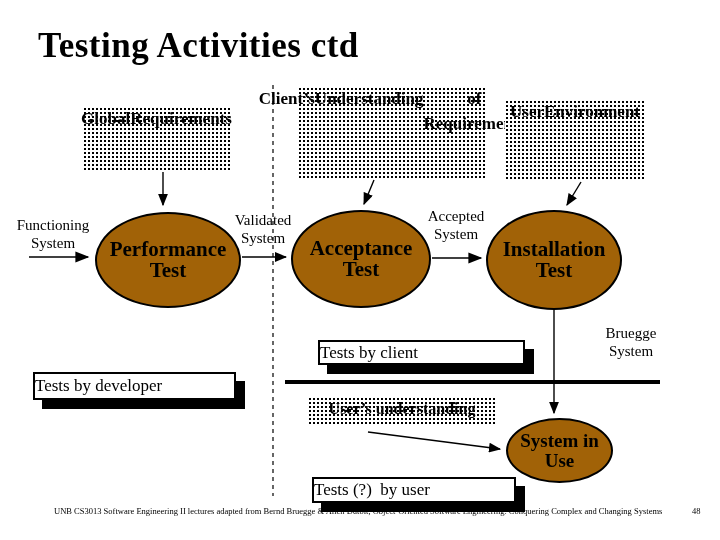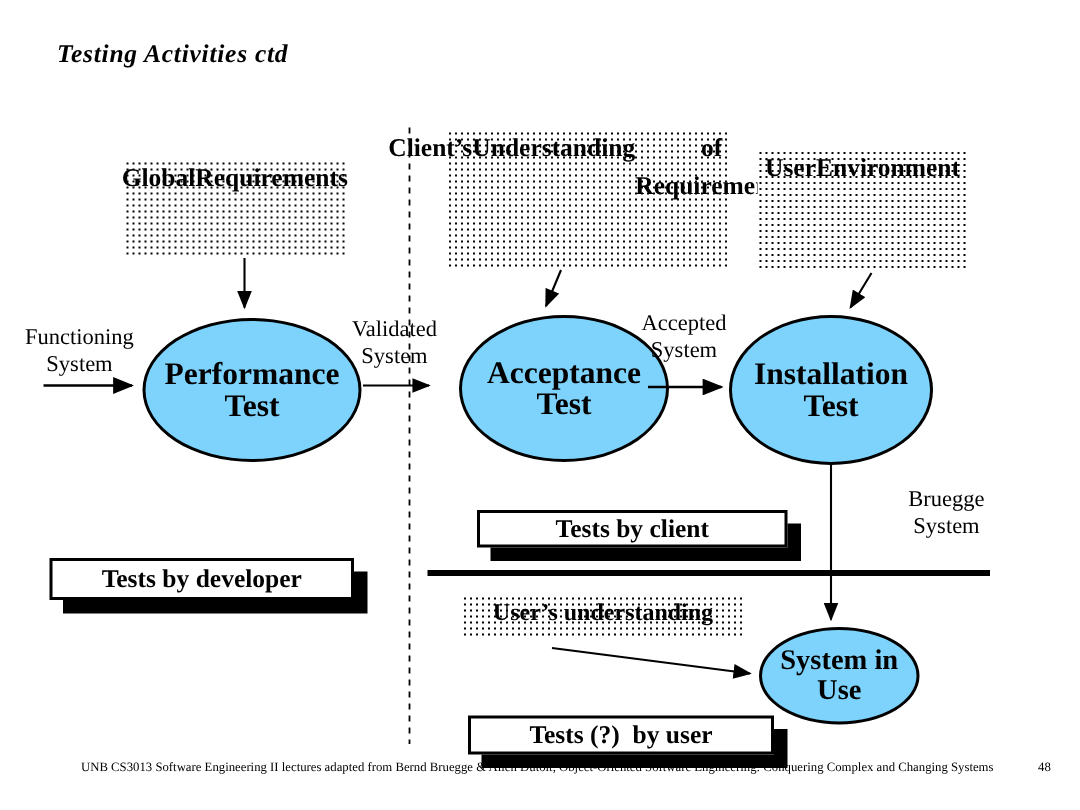--- a/index.html
+++ b/index.html
@@ -15,7 +15,7 @@
 
   .title {
     position: absolute; left: 38px; top: 26px;
-    font-size: 17px; font-weight: bold; font-style: italic;
+    font-size: 35px; font-weight: bold; 
     letter-spacing: 0.5px;
   }
 

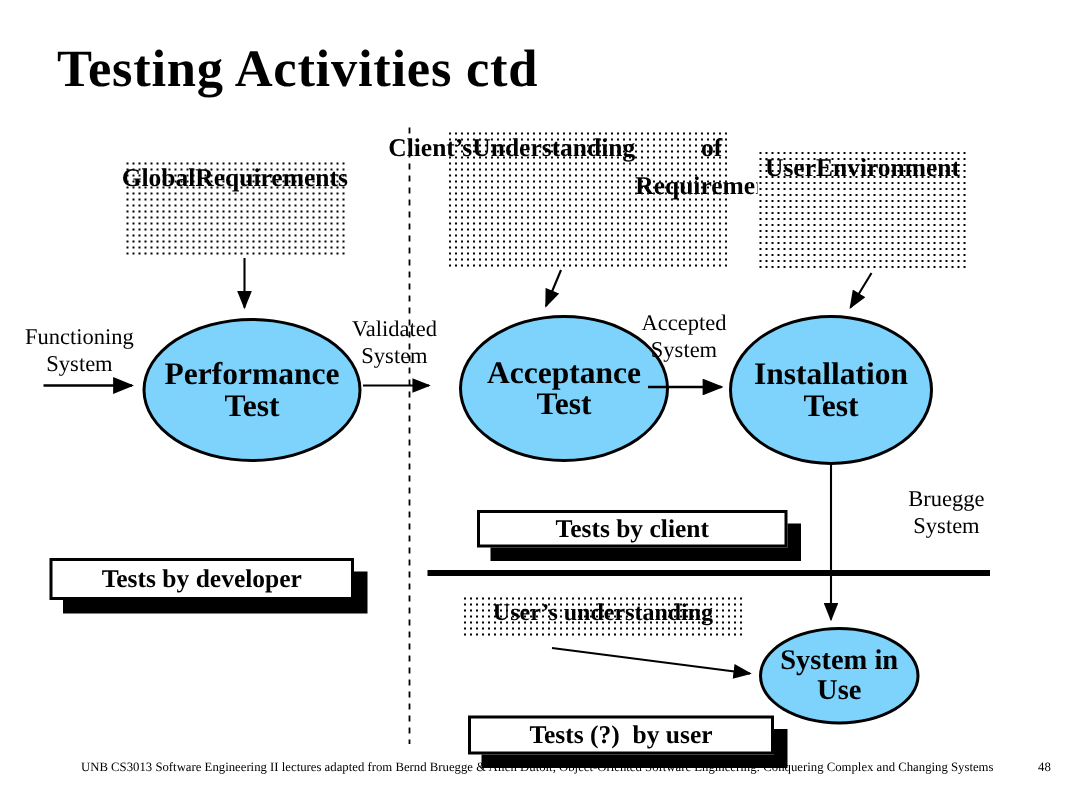--- a/index.html
+++ b/index.html
@@ -34,7 +34,7 @@
     position: absolute;
     border: 2px solid #000;
     border-radius: 50%;
-    background: #7dd3fc;
+    background: #a16207;
     display: flex; flex-direction: column; justify-content: center;
     text-align: center; font-weight: bold; font-size: 21px; line-height: 1.02;
   }

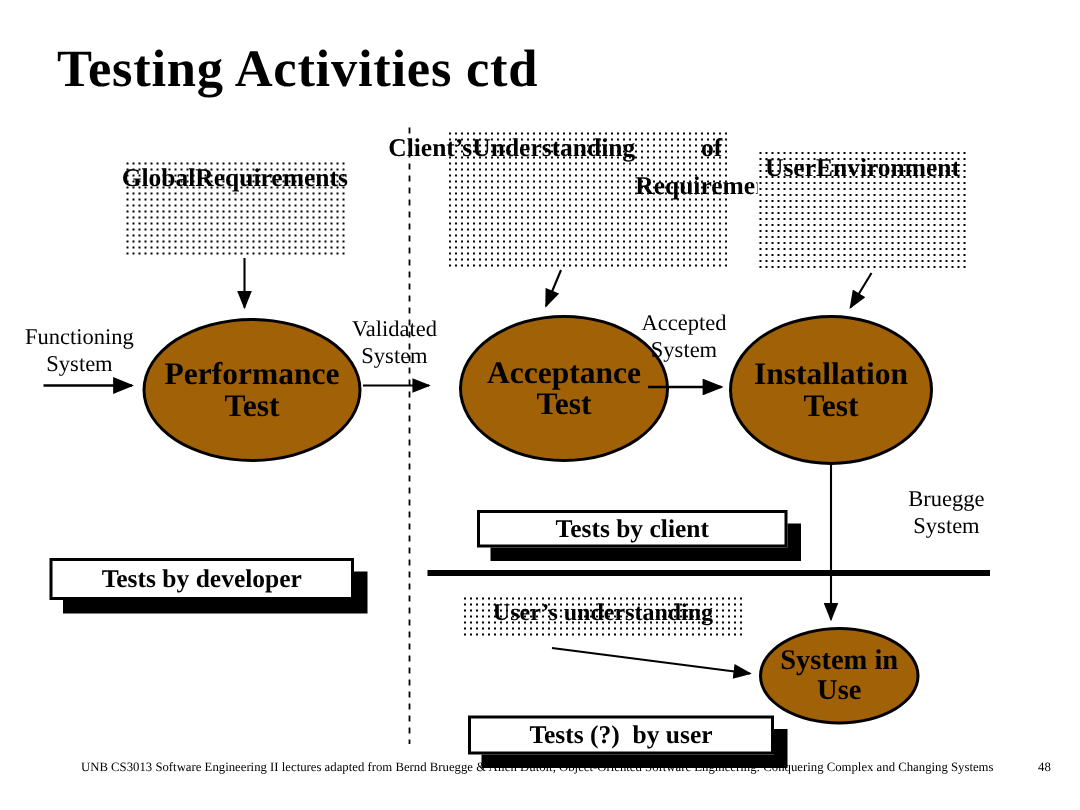--- a/index.html
+++ b/index.html
@@ -95,7 +95,7 @@
     <div>Test</div>
   </div>
 
-  <div class="ellipse" style="left:306px; top:210px; width:140px; height:98px;">
+  <div class="ellipse" style="left:291px; top:210px; width:140px; height:98px;">
     <div>Acceptance</div>
     <div>Test</div>
   </div>

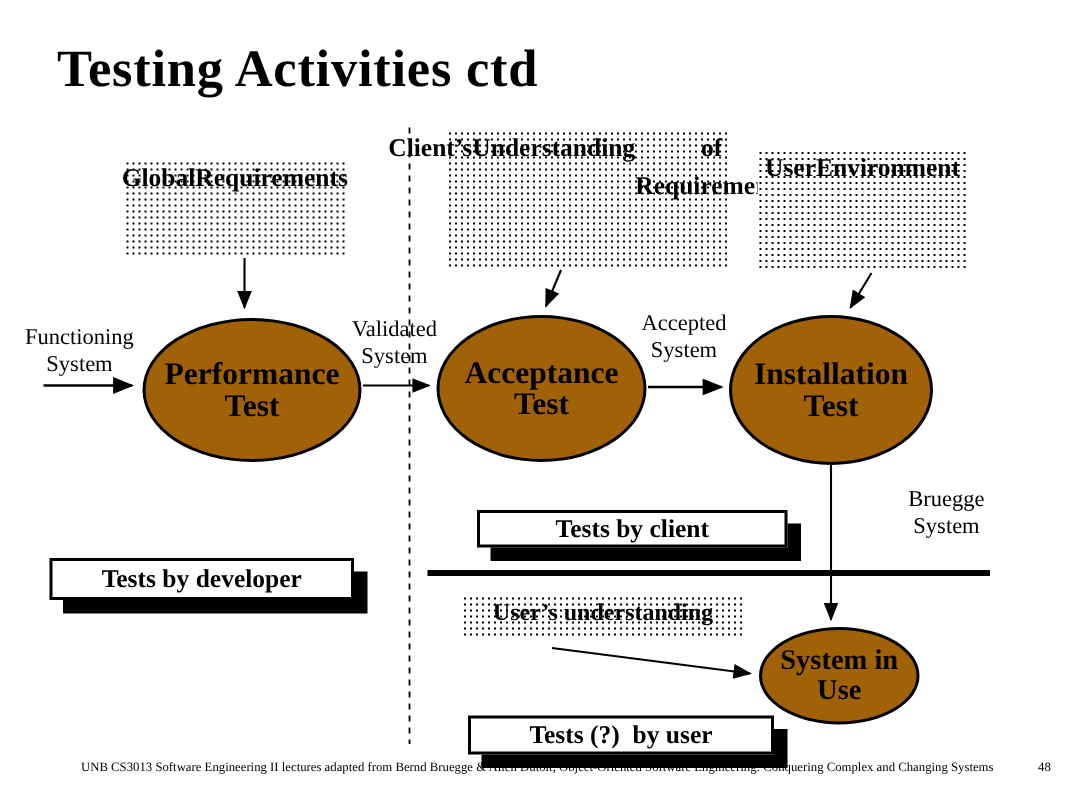--- a/index.html
+++ b/index.html
@@ -51,8 +51,8 @@
     background: #ffffff;
     border: 2px solid #000;
     box-shadow: 9px 9px 0 #000;
-    display: flex; align-items: center; justify-content: center;
-    font-weight: bold; font-size: 17px; white-space: pre;
+    display: flex; align-items: center; 
+    font-weight: normal; font-size: 17px; white-space: pre;
   }
 
   .footer {

